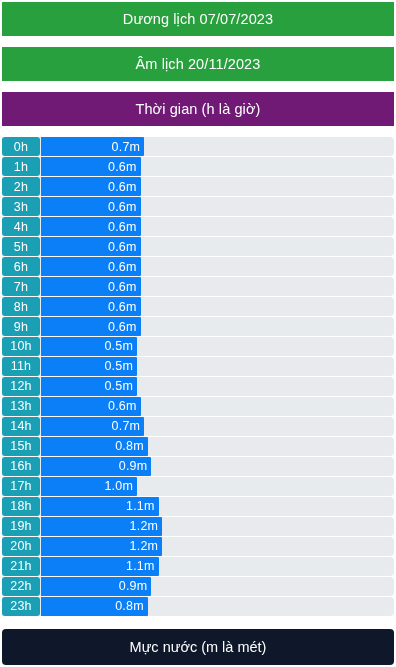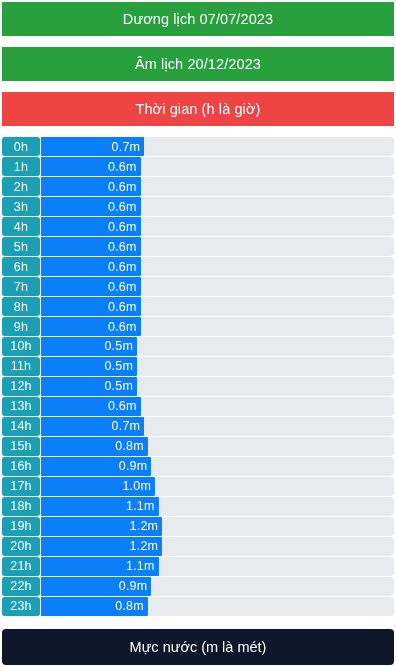--- a/index.html
+++ b/index.html
@@ -116,7 +116,7 @@
       <span>Dương lịch 07/07/2023</span>
     </div>
     <div class="banner green">
-      <span>Âm lịch 20/12/2023</span>
+      <span>Âm lịch 20/11/2023</span>
     </div>
     <div class="banner teal">
       <span>Thời gian (h là giờ)</span>

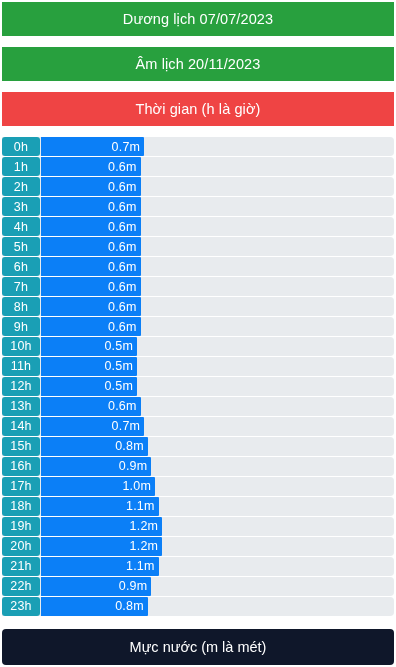--- a/index.html
+++ b/index.html
@@ -37,7 +37,7 @@
     user-select: none;
   }
   .banner.green { background: #28a03e; }
-  .banner.teal  { background: #ef4444; }
+  .banner.teal  { background: #701a75; }
   .banner.first { margin-top: 2px; }
 
   

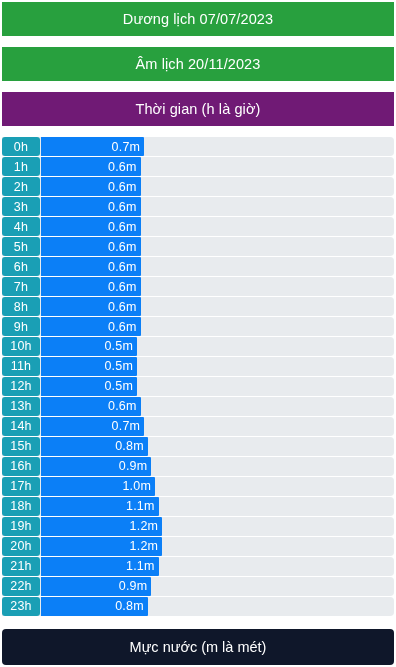--- a/index.html
+++ b/index.html
@@ -229,7 +229,7 @@
       <div class="row">
         <div class="hour-cell">17h</div>
         <div class="bar-wrap">
-          <div class="bar" style="width: 114px;">1.0m</div>
+          <div class="bar" style="width: 96px;">1.0m</div>
         </div>
       </div>
       <div class="row">

